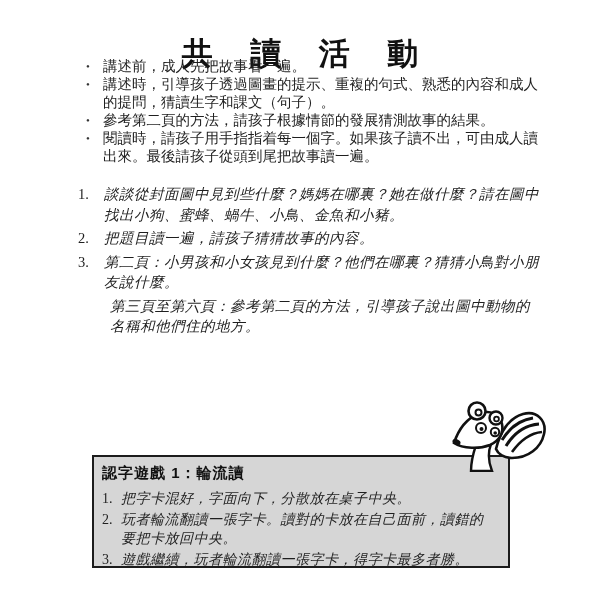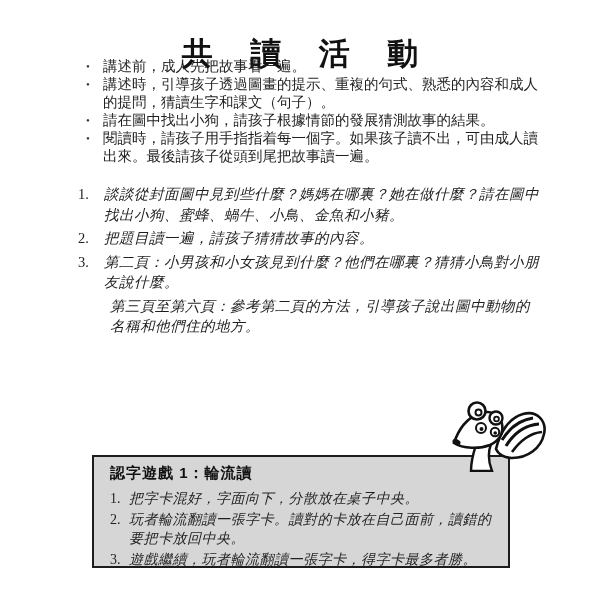--- a/index.html
+++ b/index.html
@@ -58,7 +58,7 @@
     </div>
     <div class="bullet-item">
       <span class="bullet-marker">•</span>
-      <span class="bullet-text">請在圖中找出小狗，請孩子根據情節的發展猜測故事的結果。</span>
+      <span class="bullet-text">參考第二頁的方法，請孩子根據情節的發展猜測故事的結果。</span>
     </div>
     <div class="bullet-item">
       <span class="bullet-marker">•</span>

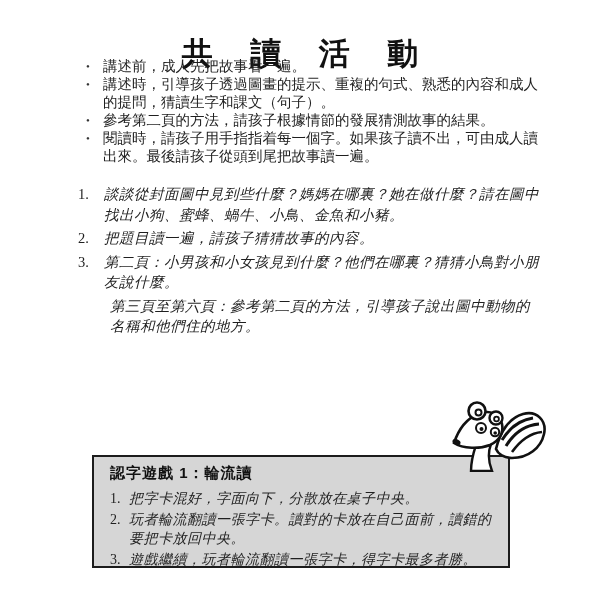--- a/index.html
+++ b/index.html
@@ -28,7 +28,7 @@
   .game-box {
     position:absolute; left:92px; top:455px; width:418px; height:113px;
     box-sizing:border-box; background:#d6d6d6; border:2px solid #1c1c1c;
-    padding:7px 12px 0 16px; z-index:1;
+    padding:7px 12px 0 8px; z-index:1;
   }
   .game-title {
     font-family:"Liberation Sans", sans-serif; font-weight:bold;

